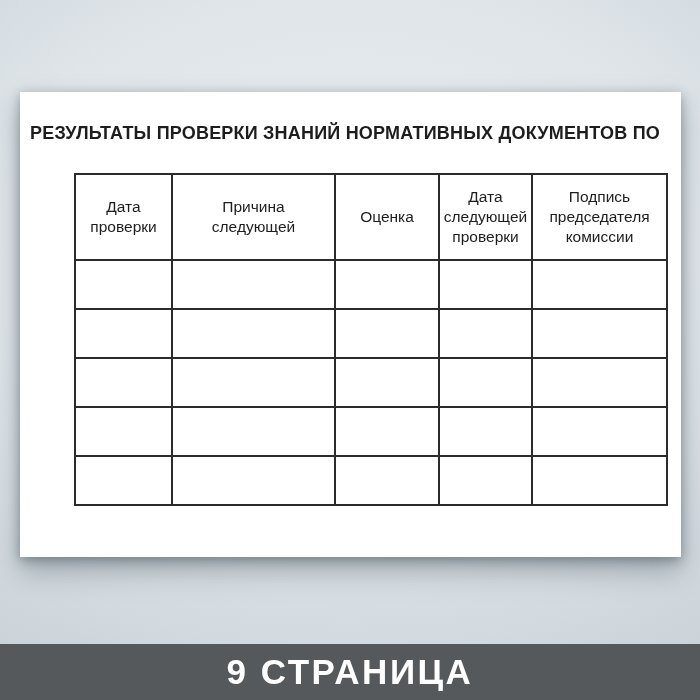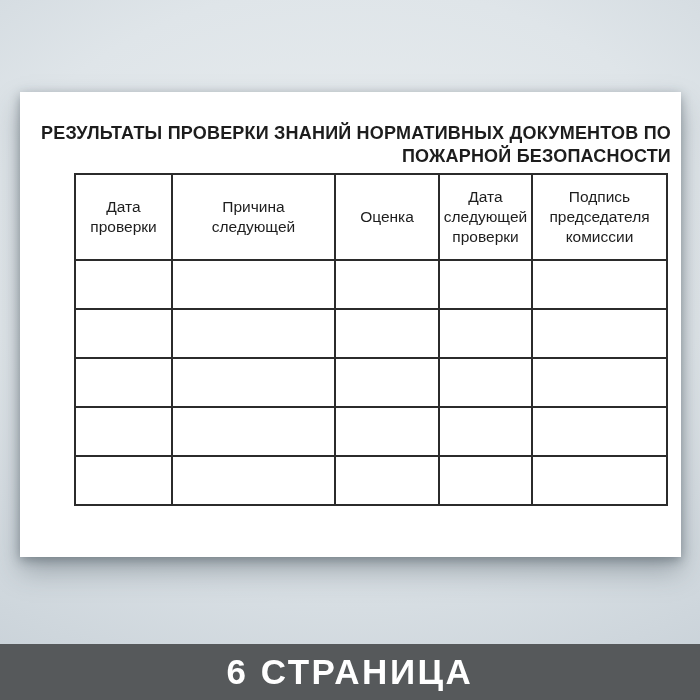--- a/index.html
+++ b/index.html
@@ -30,7 +30,7 @@
     top: 30px;
     left: 10px;
     right: 10px;
-    text-align: right;
+    text-align: left;
     font-weight: bold;
     font-size: 18px;
     line-height: 1.27;

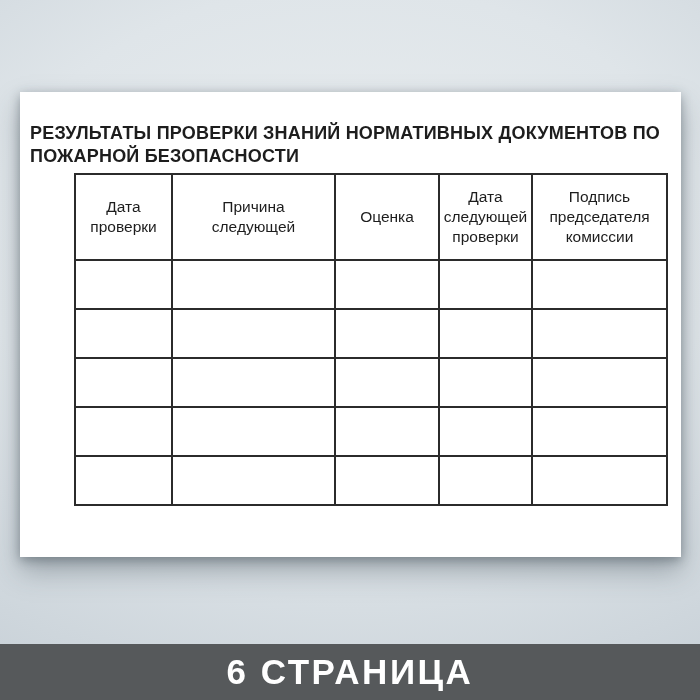--- a/index.html
+++ b/index.html
@@ -93,7 +93,6 @@
 
     <div class="doc-title" style="color: rgb(29, 29, 29);">
       <div>РЕЗУЛЬТАТЫ ПРОВЕРКИ ЗНАНИЙ НОРМАТИВНЫХ ДОКУМЕНТОВ ПО</div>
-      <div>ПОЖАРНОЙ БЕЗОПАСНОСТИ</div>
     </div>
 
     <table class="results">

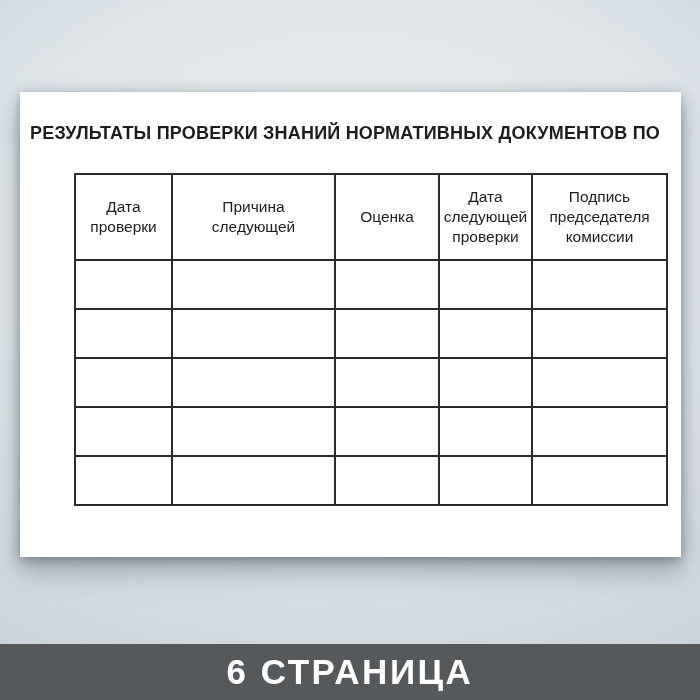--- a/index.html
+++ b/index.html
@@ -160,7 +160,7 @@
   </div>
 
   <div class="footer-bar" style="background: rgb(86, 89, 91);">
-    <span class="footer-label">6 СТРАНИЦА</span>
+    <span class="footer-label">9 СТРАНИЦА</span>
   </div>
 
 </div>

